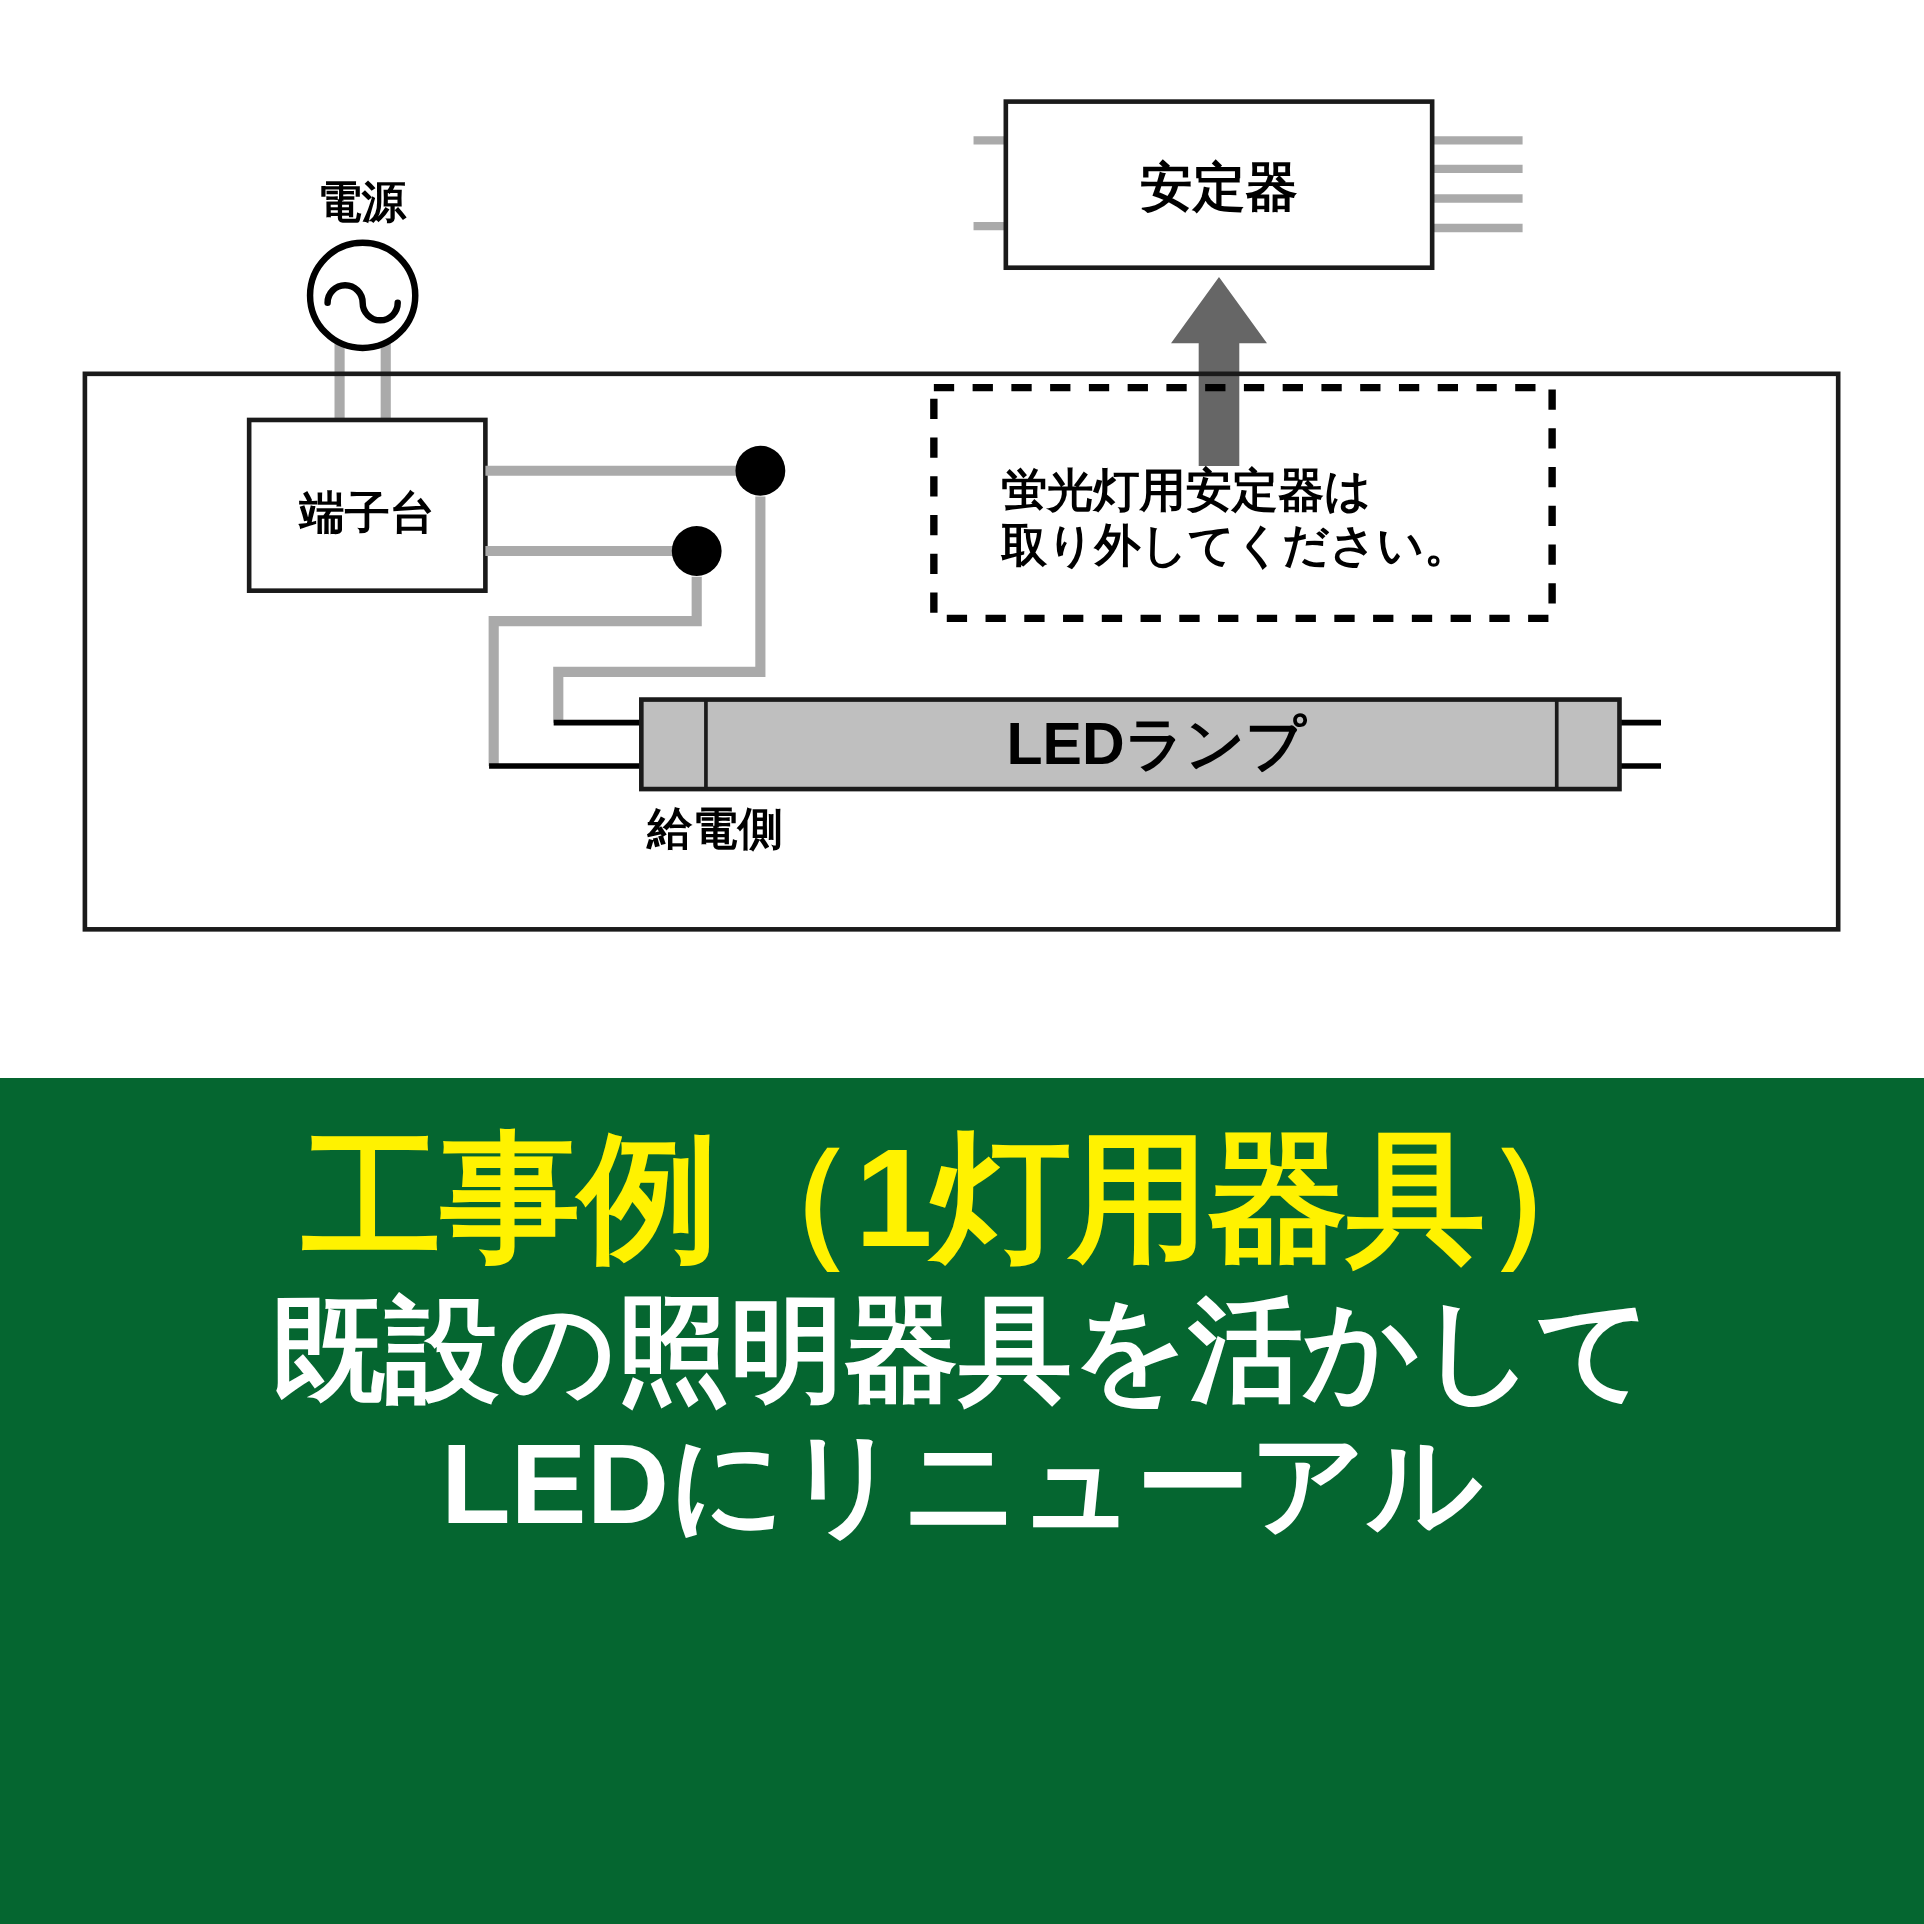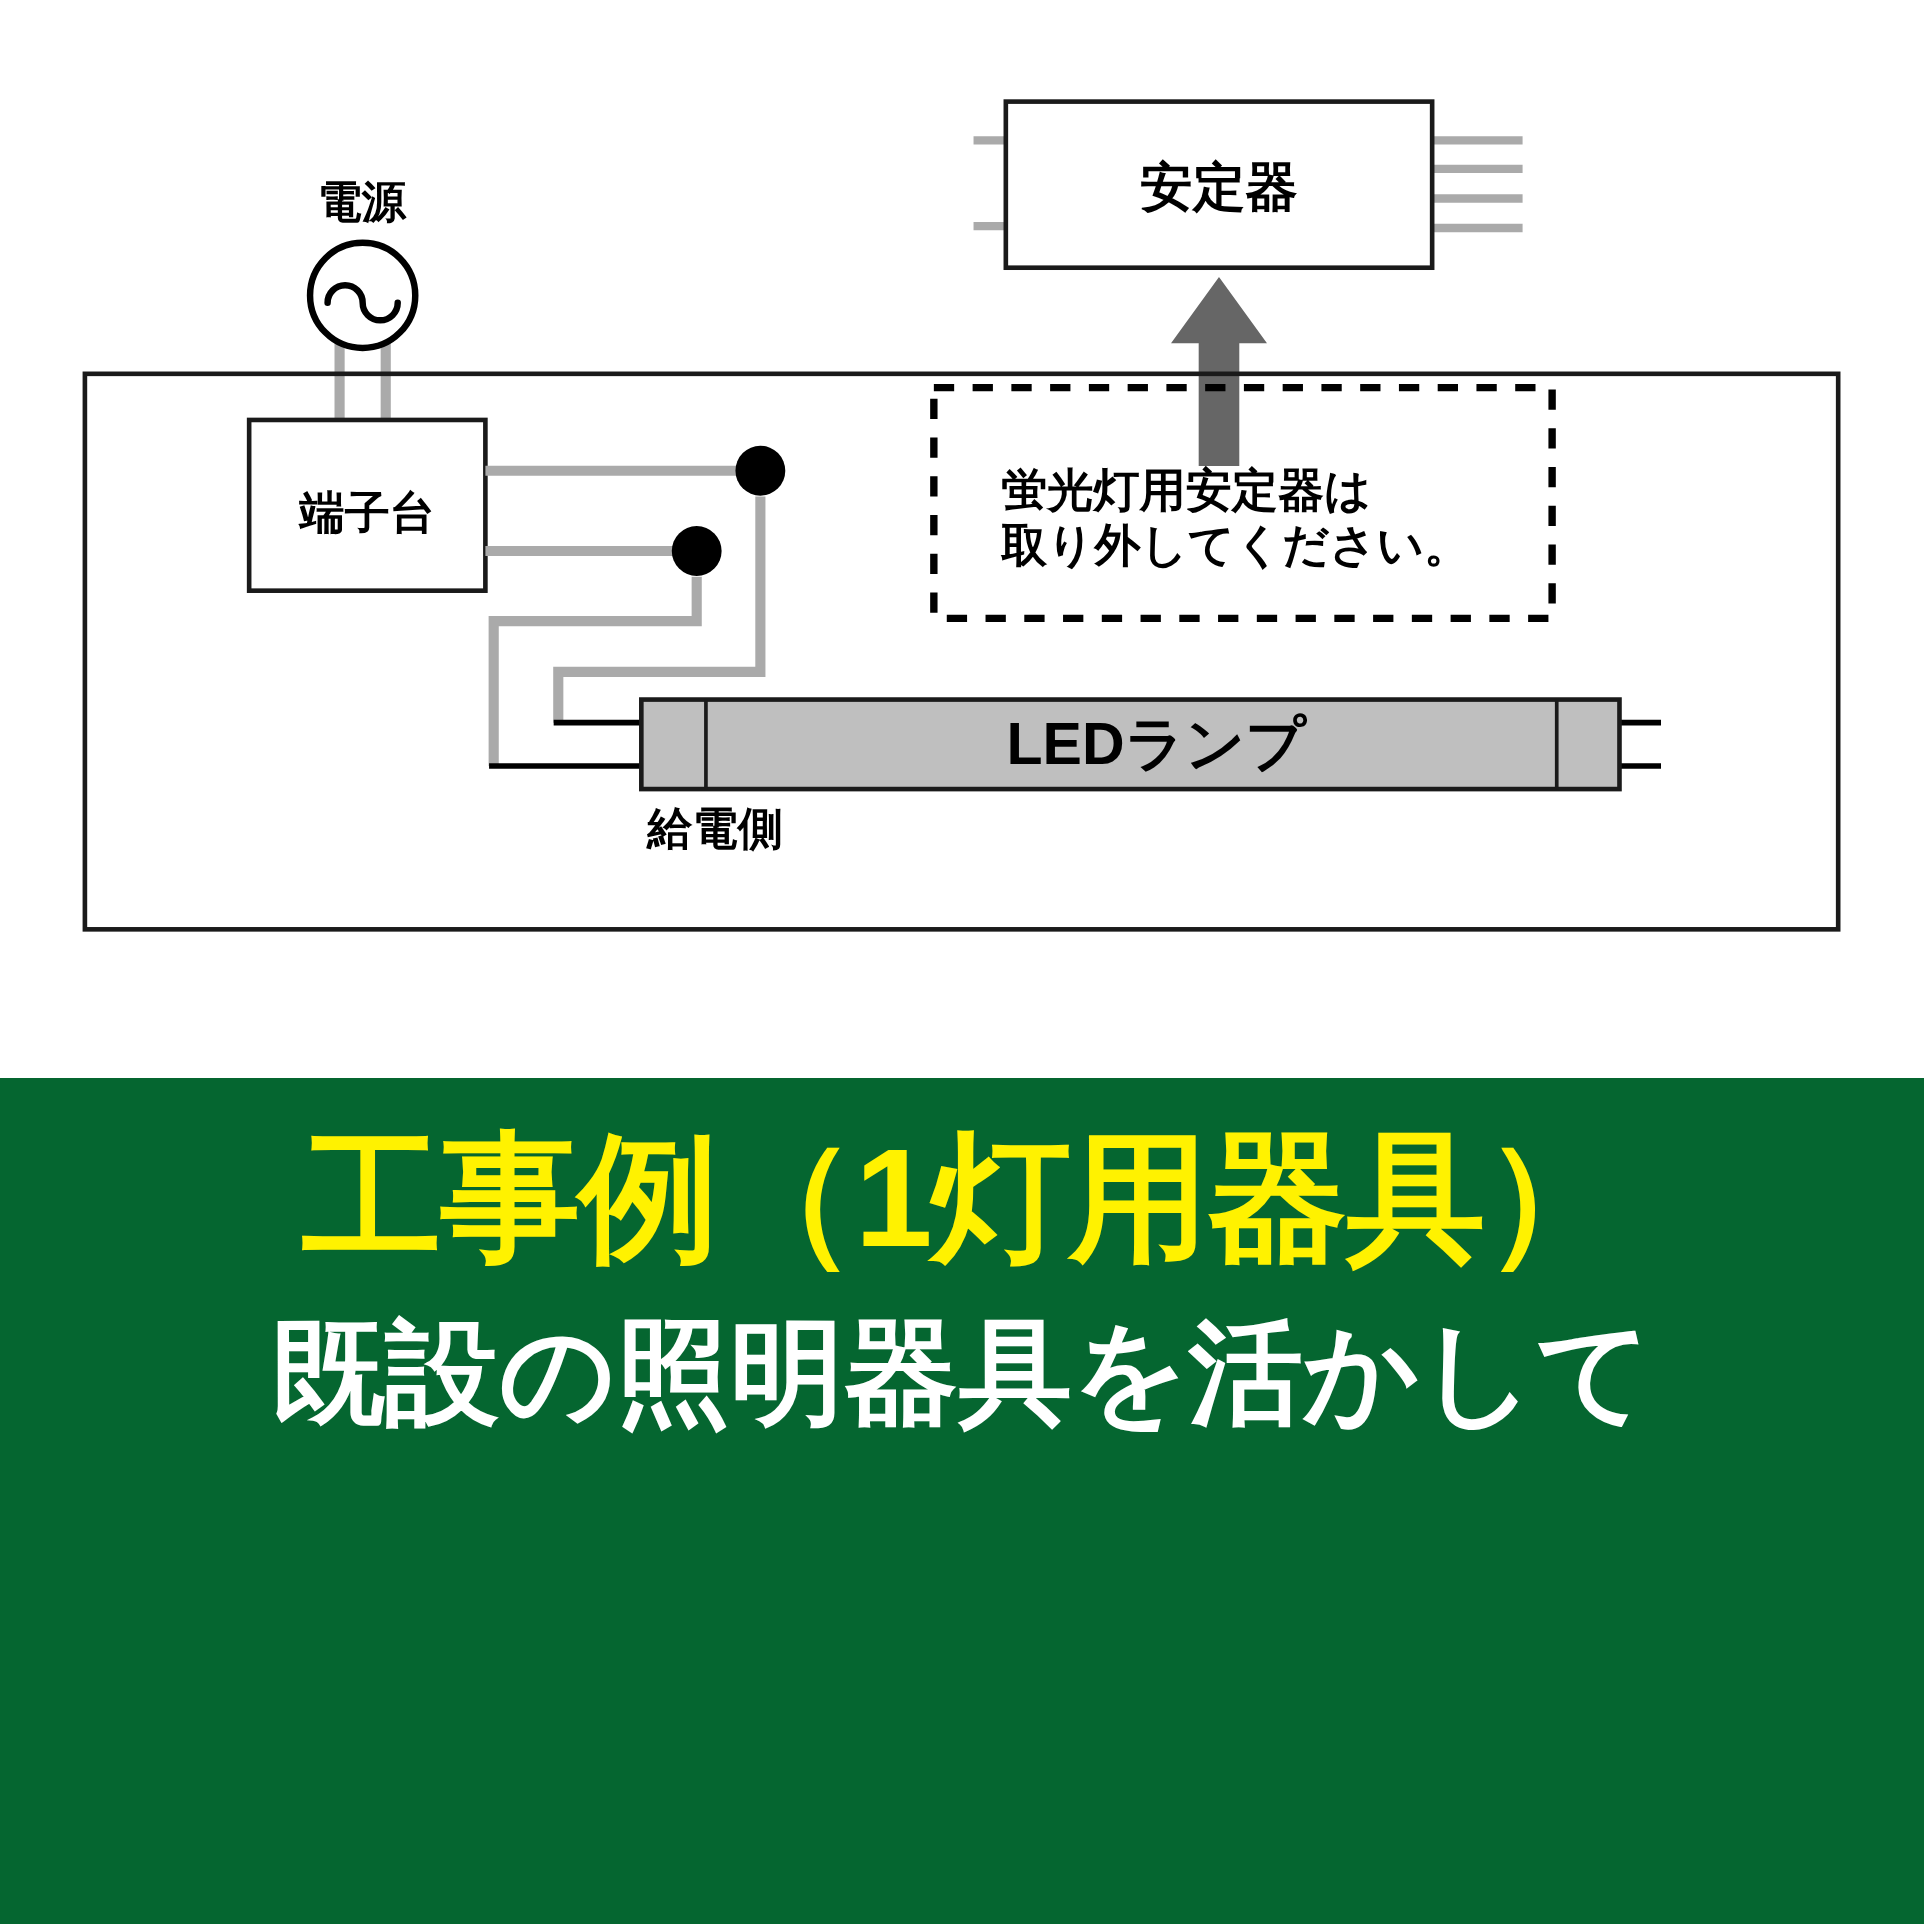--- a/index.html
+++ b/index.html
@@ -69,7 +69,7 @@
     white-space: nowrap;
     letter-spacing: 0px;
   }
-  #promo-sub1 { margin-top: 39px; }
+  #promo-sub1 { margin-top: 16px; }
   #promo-sub2 { margin-top: 1.8px; }
   #promo-note {
     color: #ffffff;

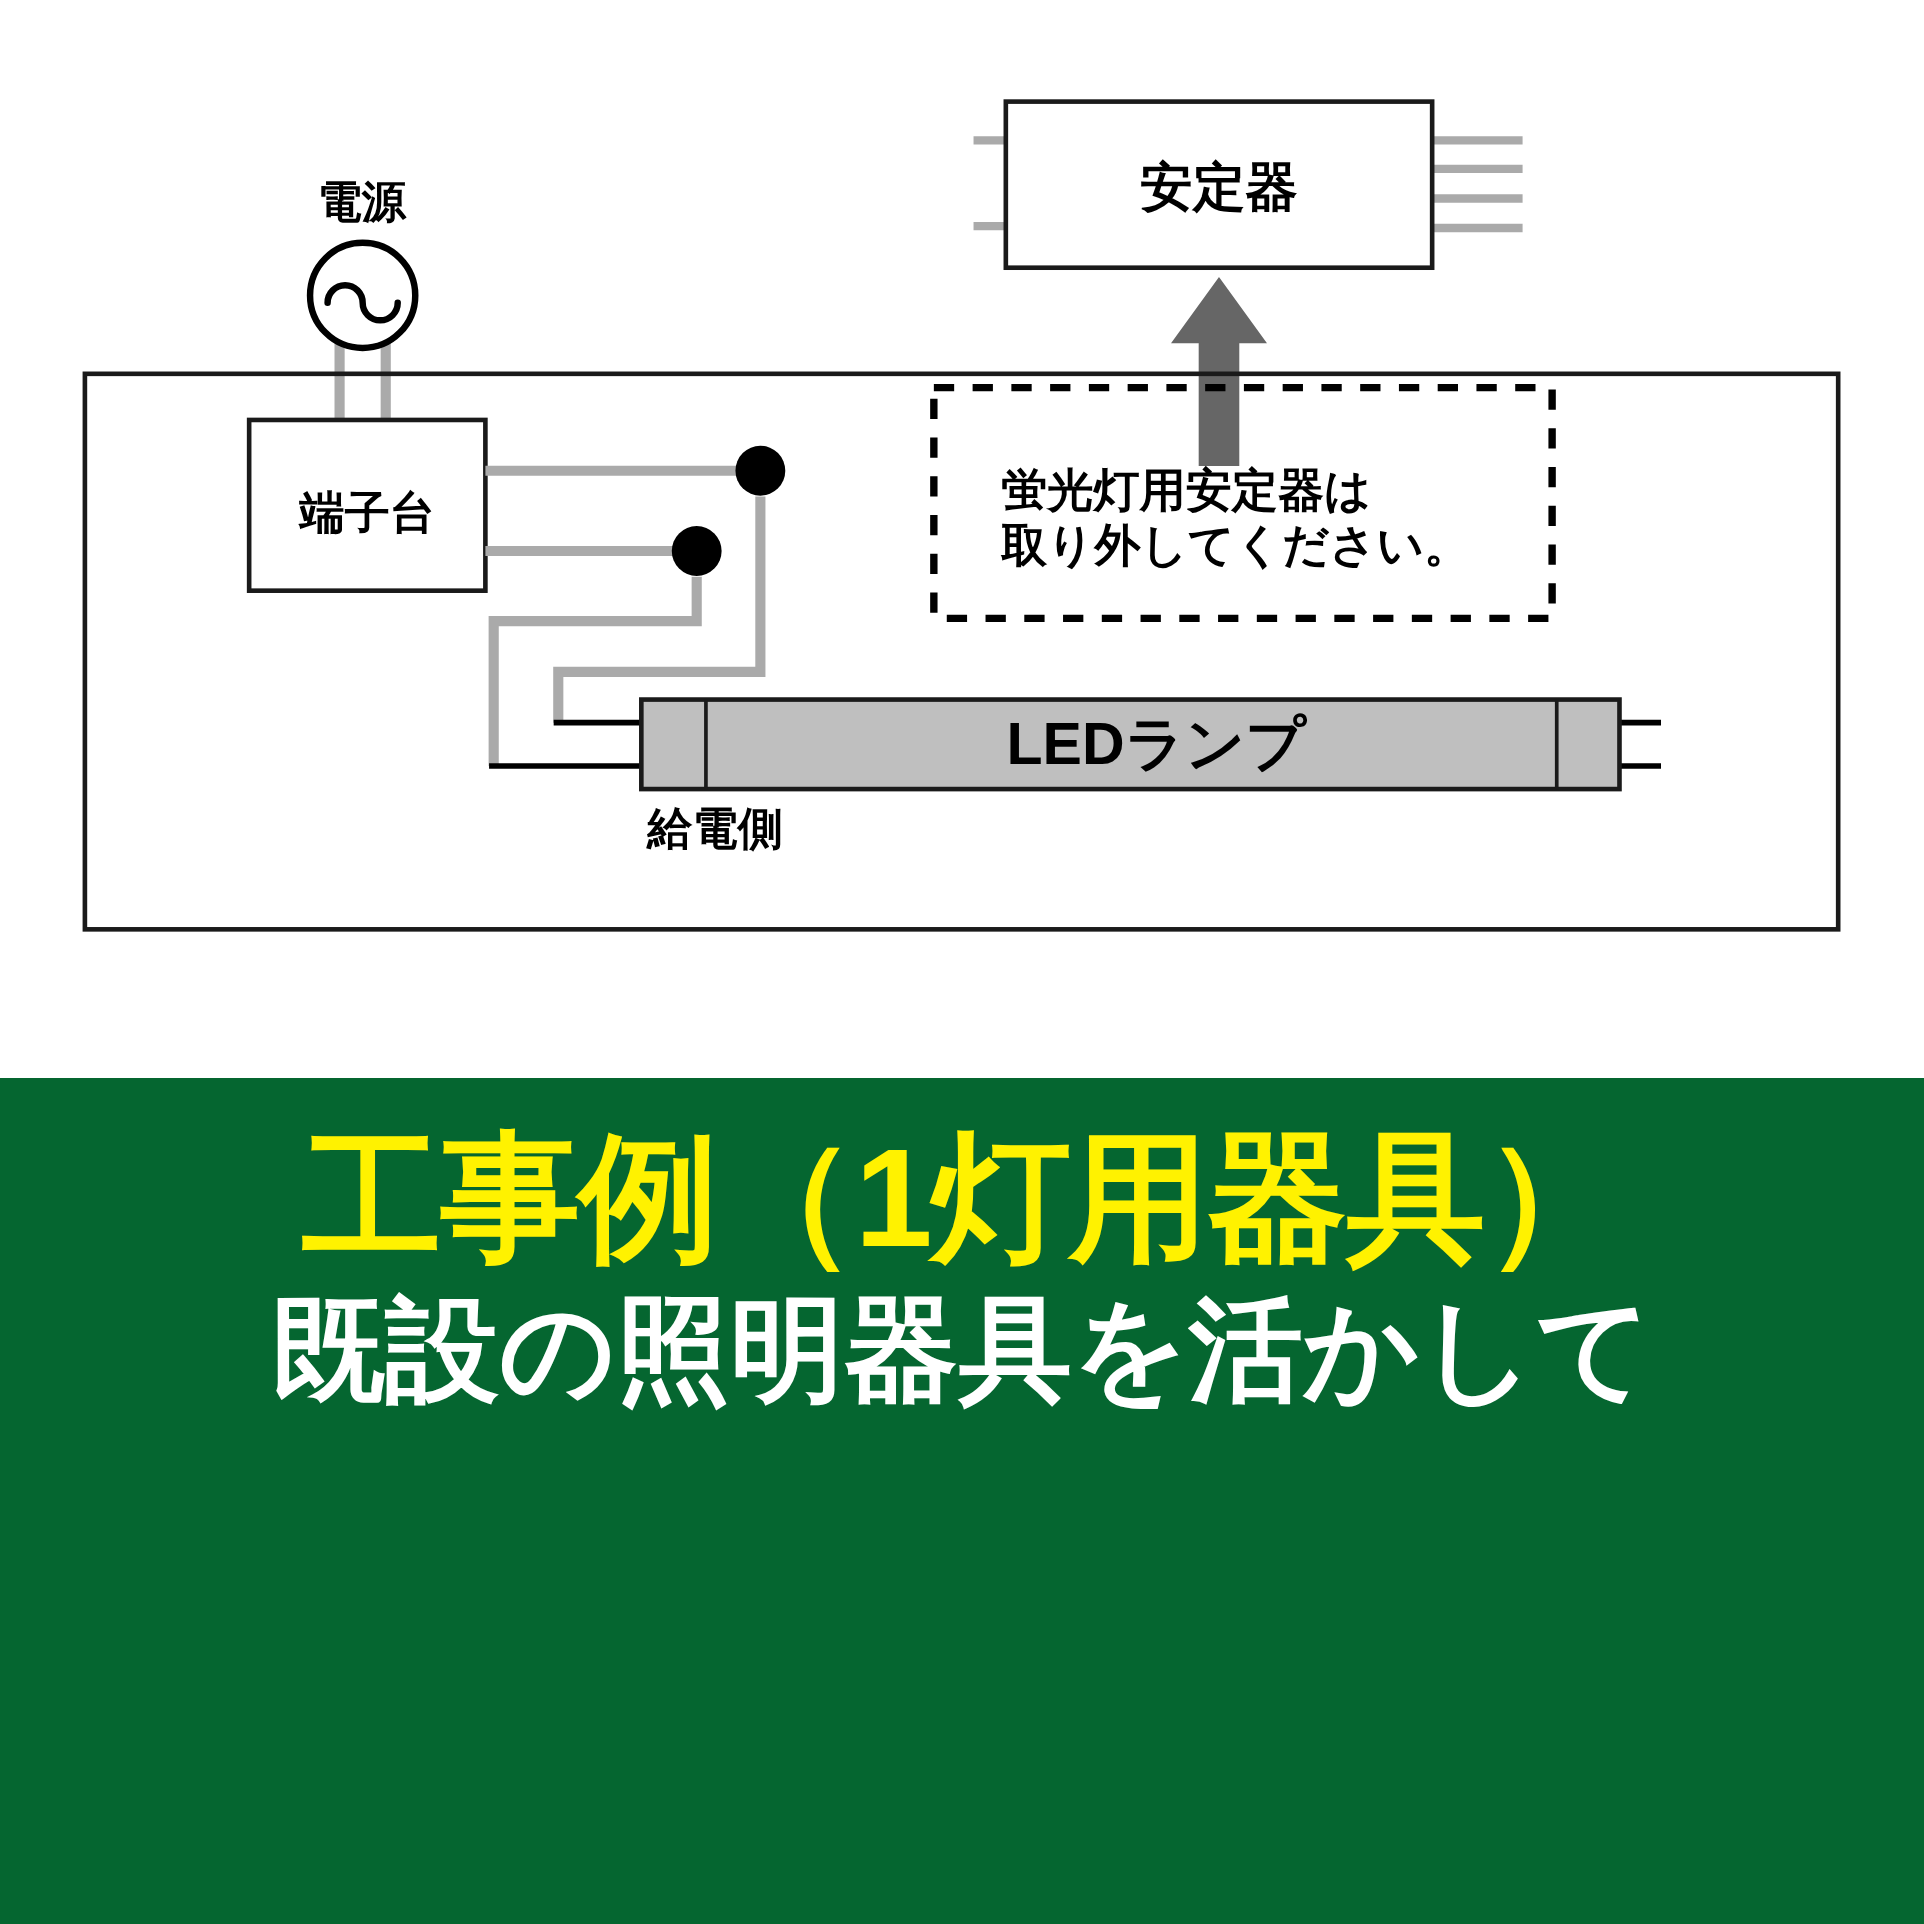--- a/index.html
+++ b/index.html
@@ -162,6 +162,7 @@
   <div id="promo">
     <div id="promo-title">工事例（1灯用器具）</div>
     <div id="promo-sub1" class="promo-sub">既設の照明器具を活かして</div>
+    <div id="promo-sub2" class="promo-sub">LEDにリニューアル</div>
   </div>
 
 </div>

